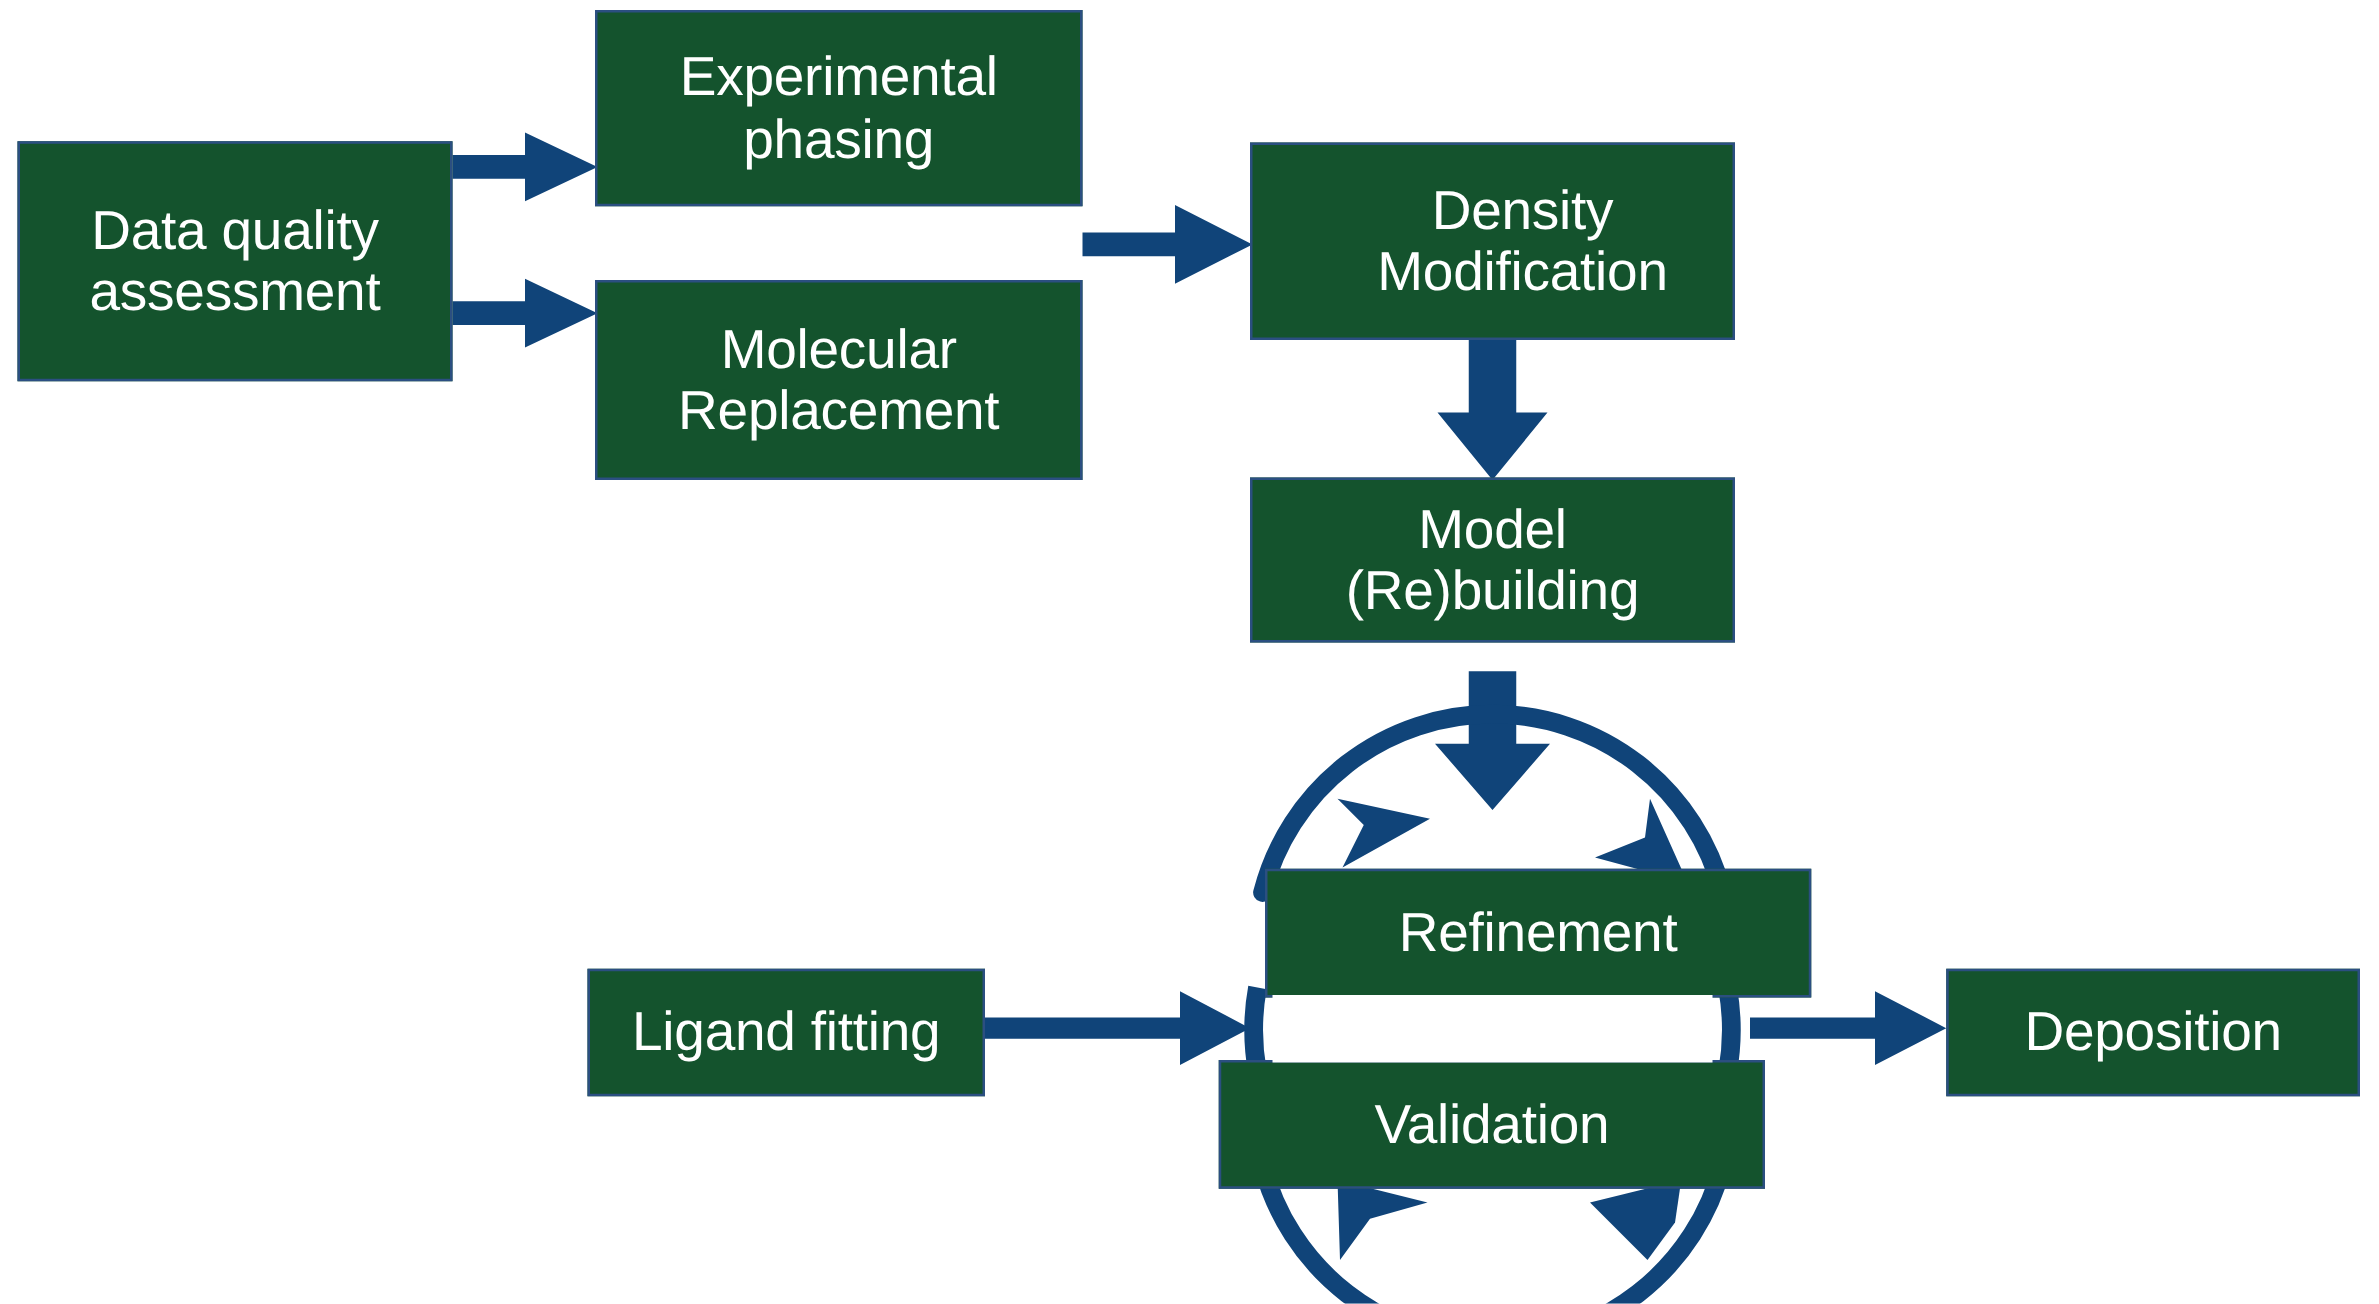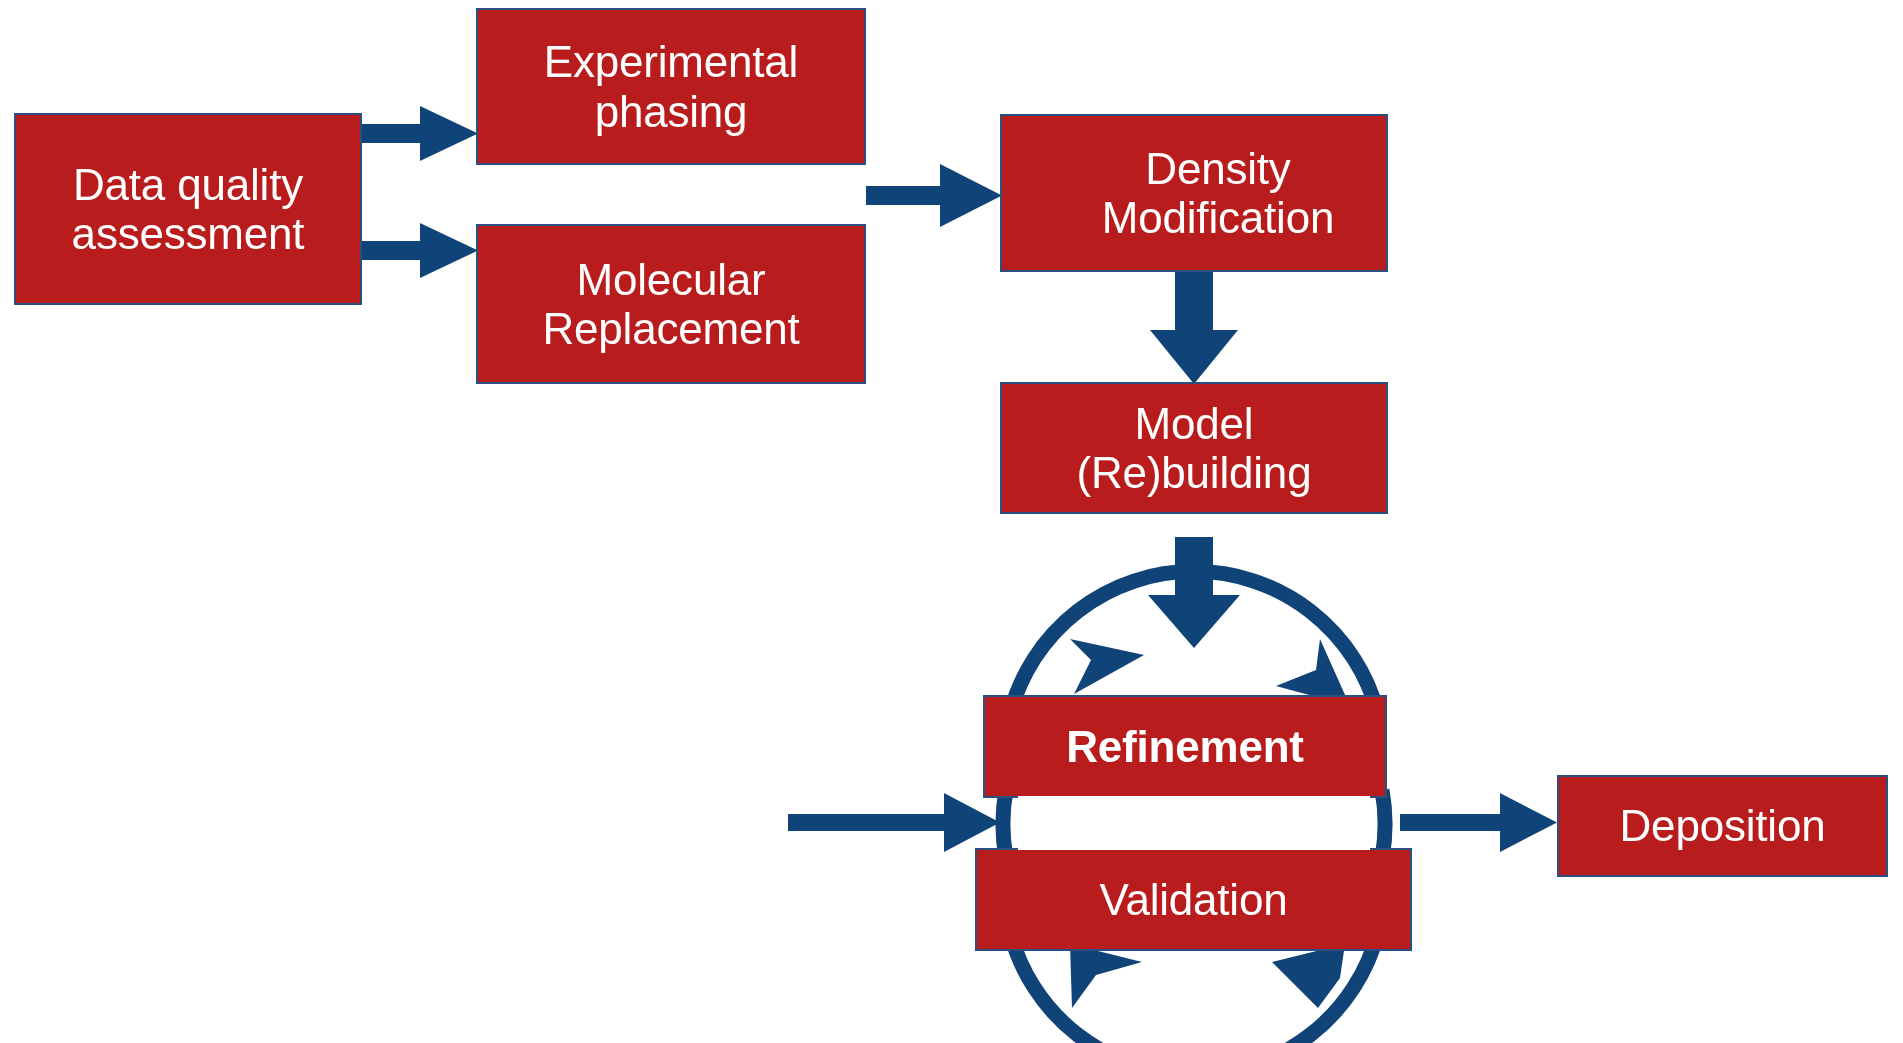--- a/index.html
+++ b/index.html
@@ -20,7 +20,7 @@
   .node {
     position: absolute;
     box-sizing: border-box;
-    background: #b91c1c;
+    background: #14532d;
     border: 2px solid #2b4f81;
     color: #ffffff;
     display: flex;

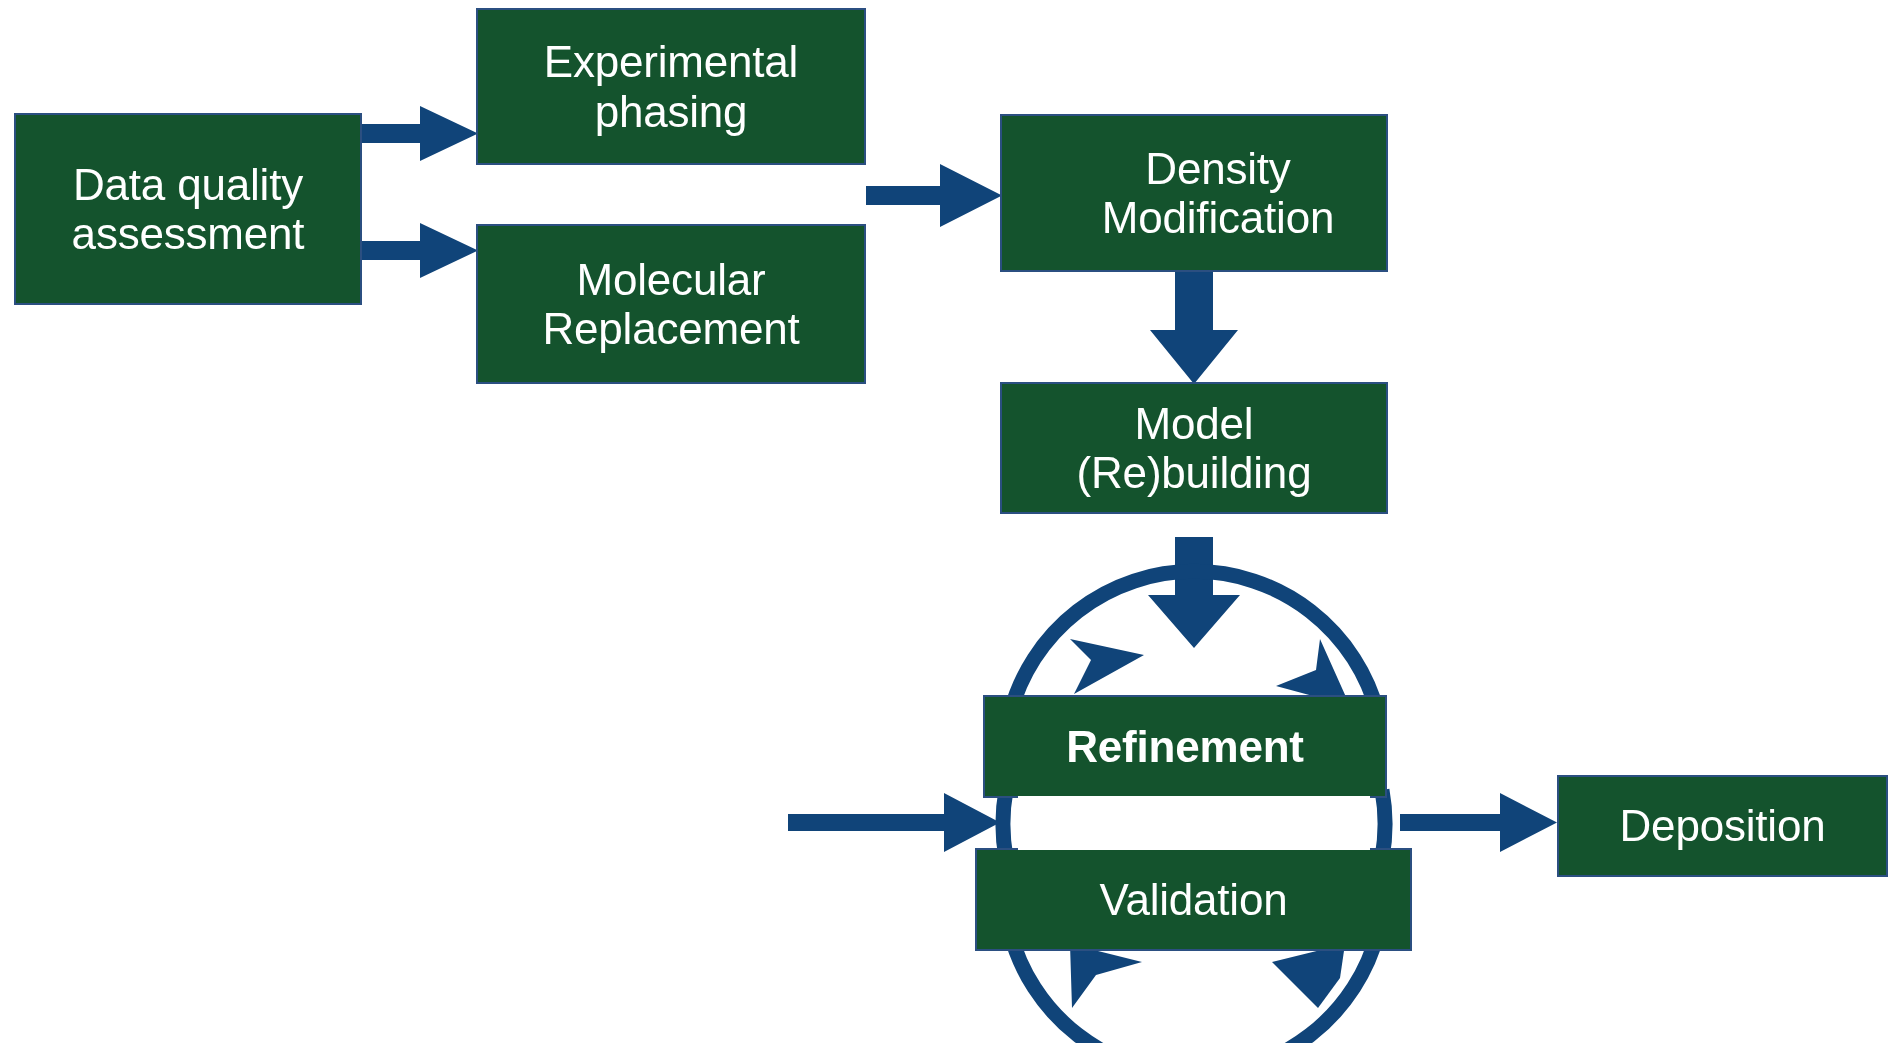--- a/index.html
+++ b/index.html
@@ -122,7 +122,7 @@
 (Re)building</span>
   </div>
 
-  <div class="node" style="left:983px; top:695px; width:404px; height:103px;font-weight:bold;">
+  <div class="node" style="left:1012px; top:695px; width:437px; height:103px;">
     <span>Refinement</span>
   </div>
 

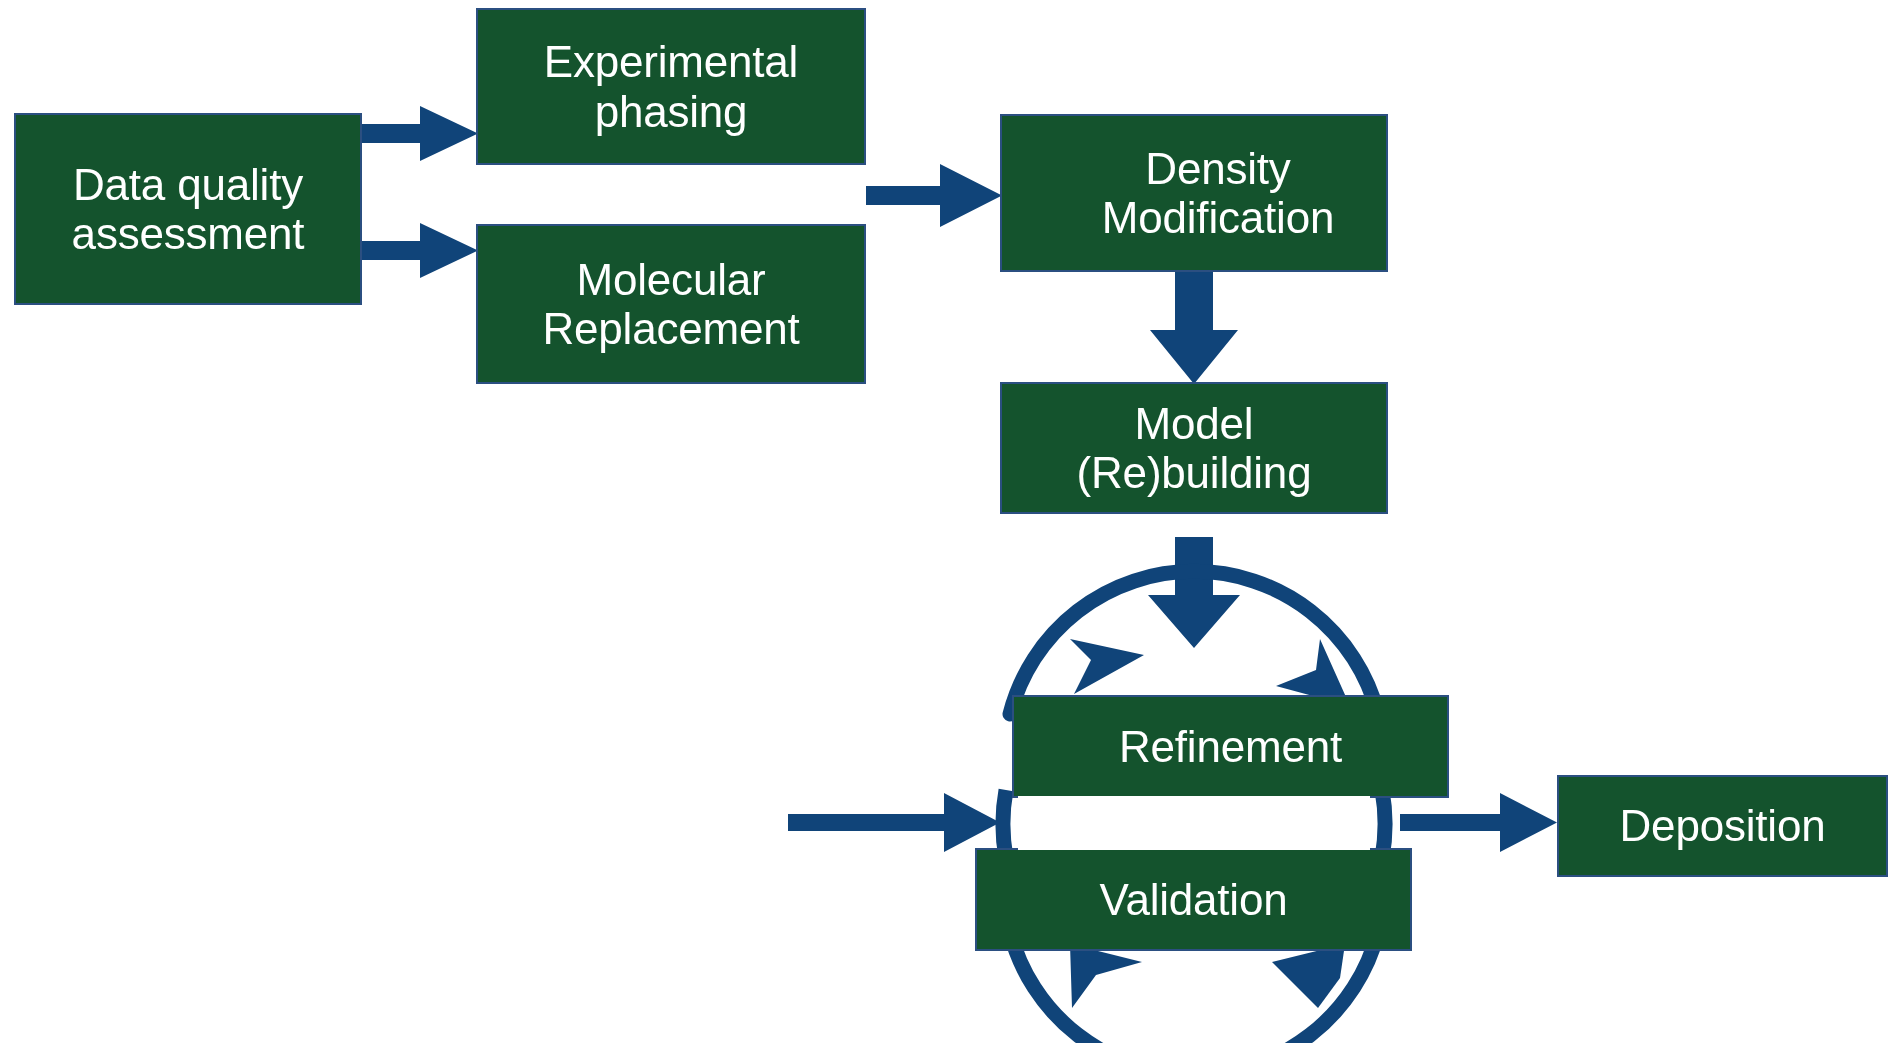--- a/index.html
+++ b/index.html
@@ -130,6 +130,9 @@
     <span>Validation</span>
   </div>
 
+  <div class="node" style="left:470px; top:775px; width:318px; height:102px;">
+    <span>Ligand fitting</span>
+  </div>
 
   <div class="node" style="left:1557px; top:775px; width:331px; height:102px;">
     <span>Deposition</span>

